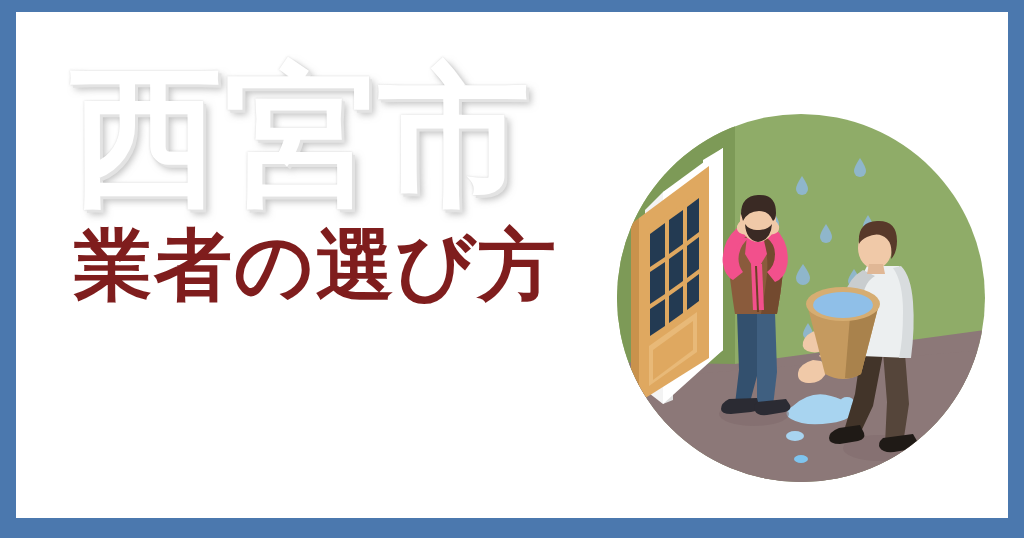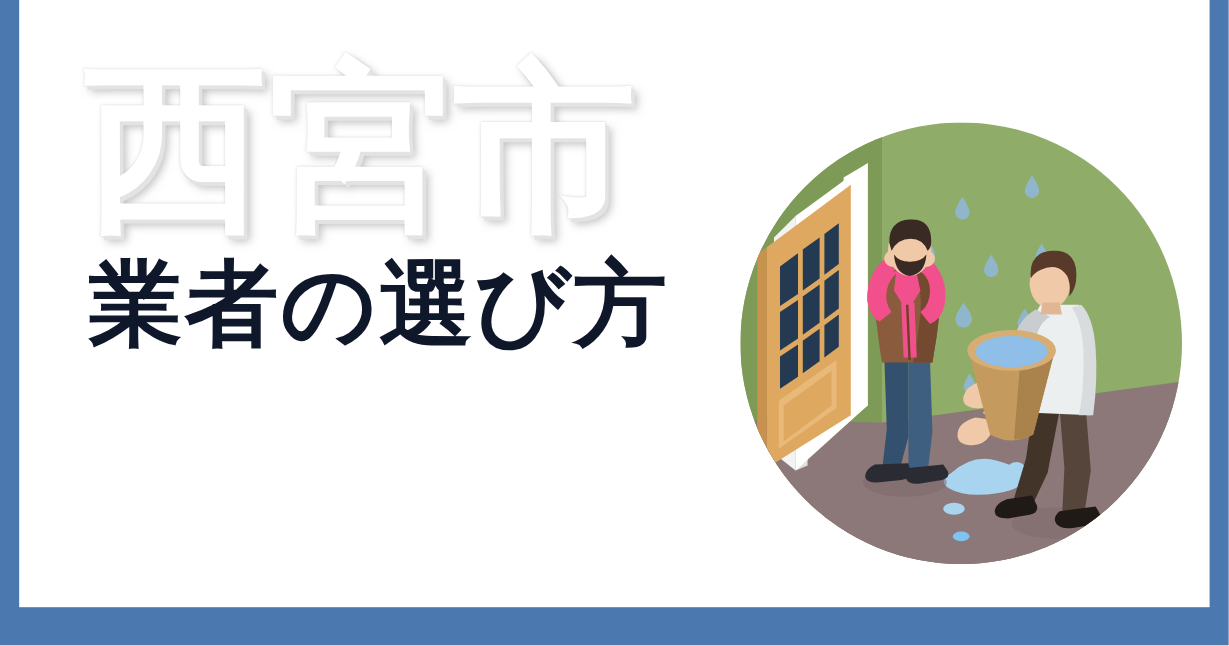--- a/index.html
+++ b/index.html
@@ -18,7 +18,7 @@
   #inner {
     position: absolute;
     left: 16px;
-    top: 0;
+    top: 12px;
     width: 992px;
     height: 506px;
     background: #ffffff;

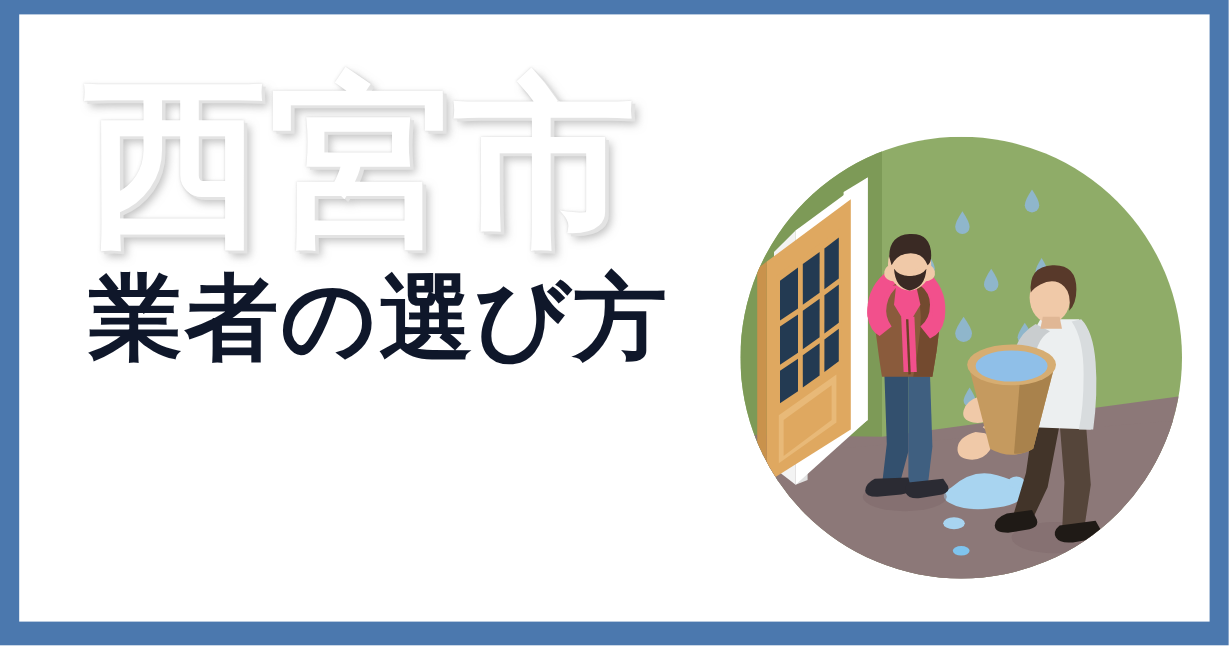--- a/index.html
+++ b/index.html
@@ -59,7 +59,7 @@
     font-size: 78px;
     line-height: 1.0;
     font-weight: 700;
-    color: #0f172a;
+    color: #7f1d1d;
     margin: 14px 0 0 18px;
     letter-spacing: 2px;
     white-space: nowrap;

